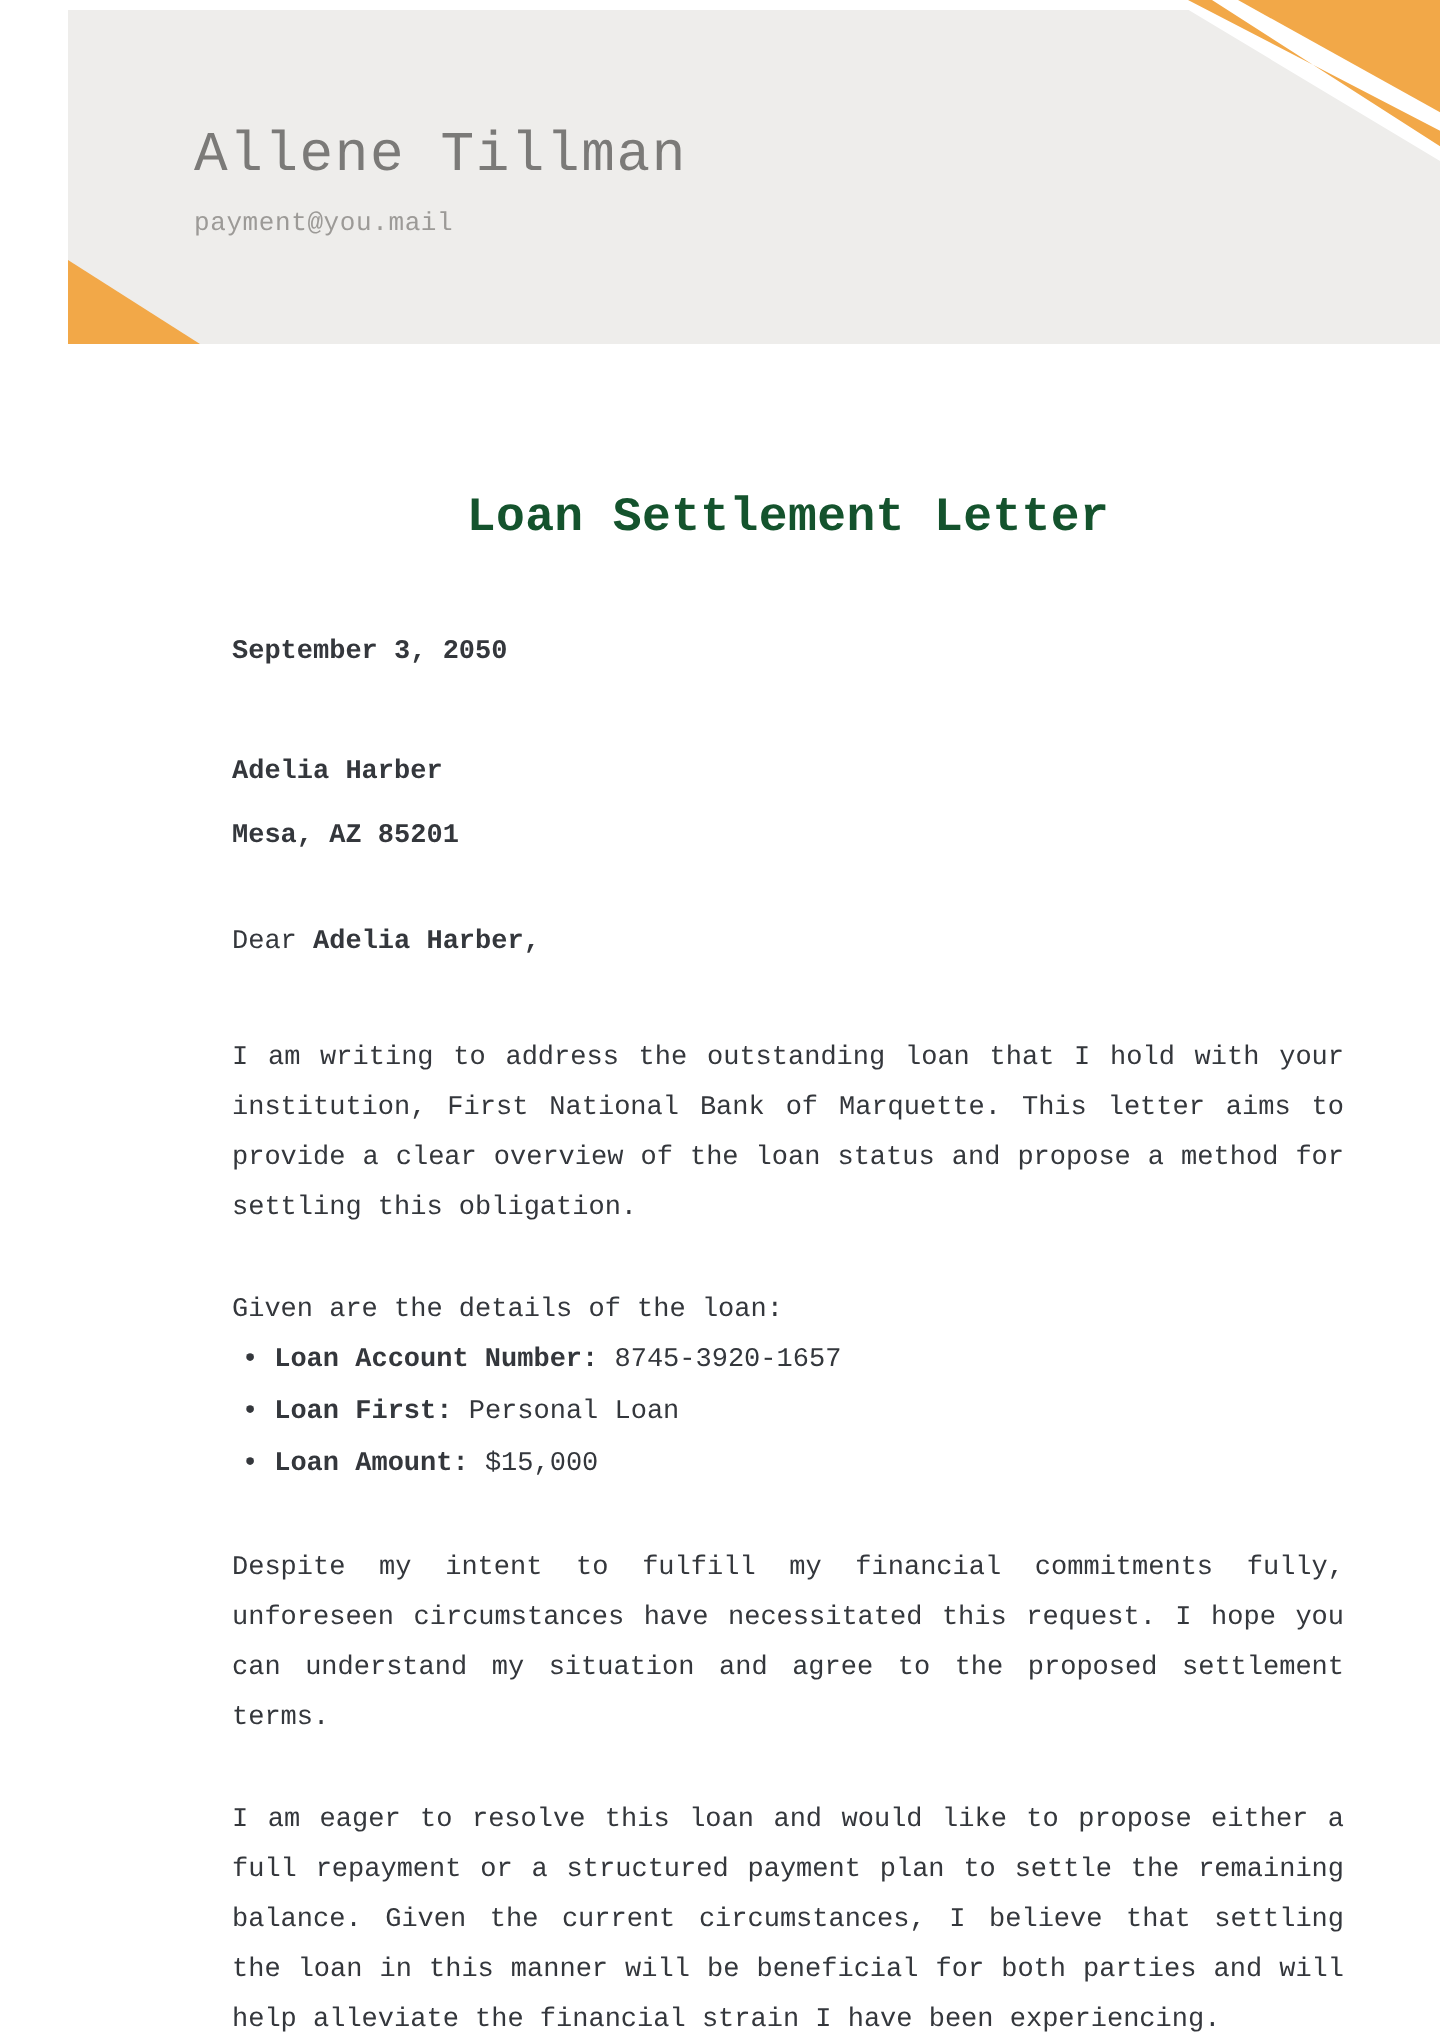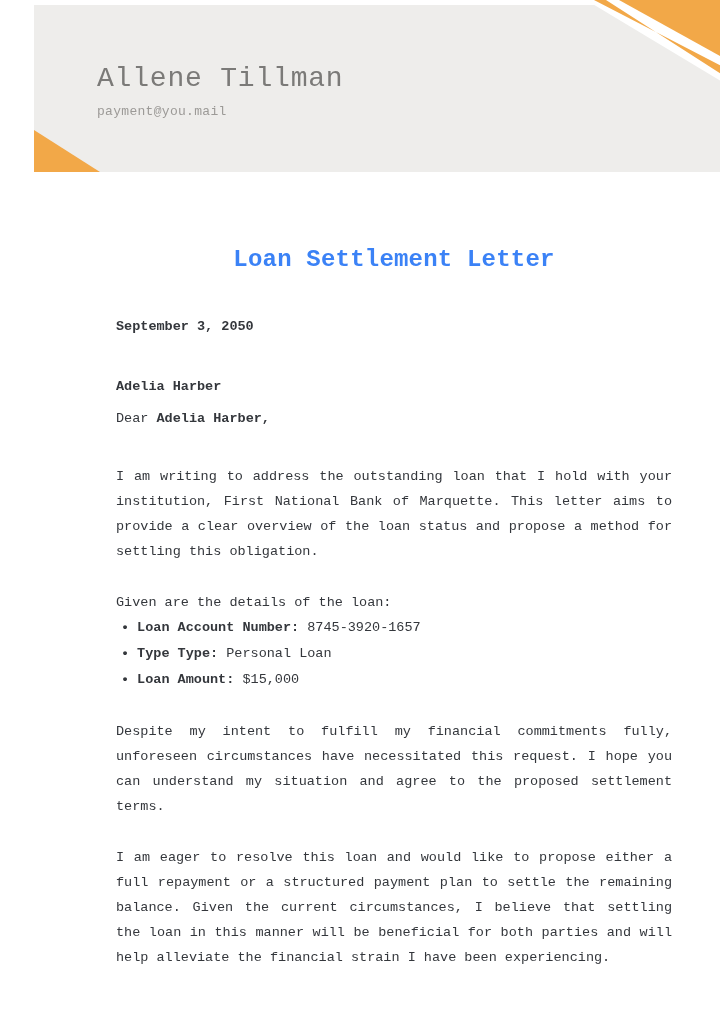--- a/index.html
+++ b/index.html
@@ -67,7 +67,7 @@
     font-size: 24px;
     line-height: 28px;
     font-weight: 700;
-    color: #3b82f6;
+    color: #14532d;
     letter-spacing: 0.2px;
     margin-bottom: 44px;
   }

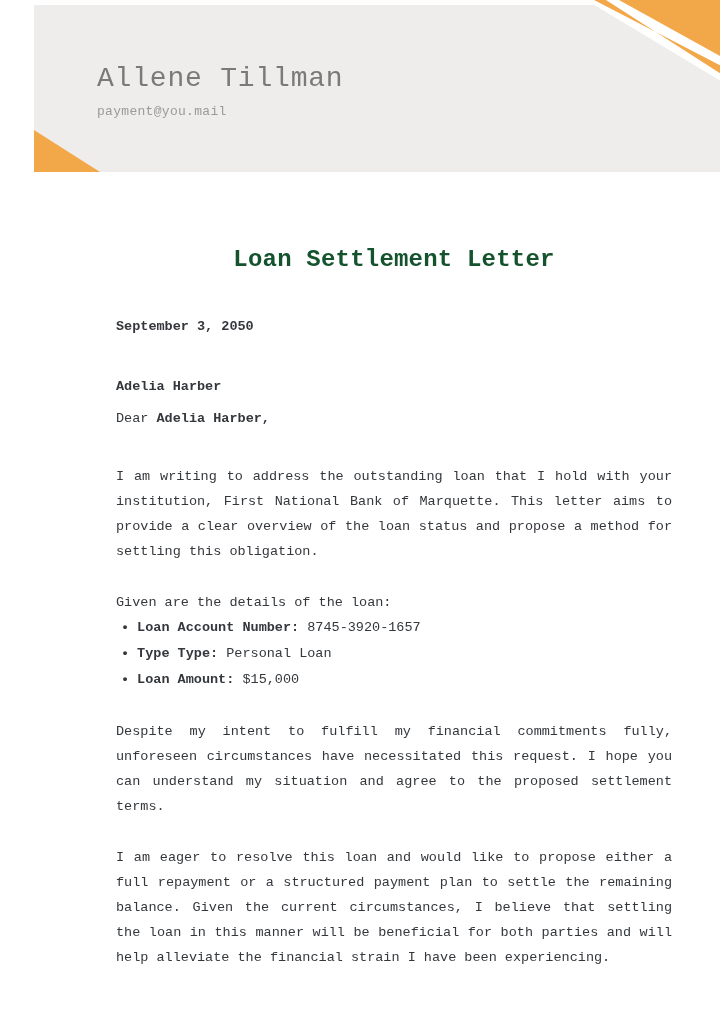--- a/index.html
+++ b/index.html
@@ -140,6 +140,7 @@
     <p class="date">September 3, 2050</p>
 
     <p class="recipient-name">Adelia Harber</p>
+    <p class="recipient-city">Mesa, AZ 85201</p>
 
     <p class="salutation"><span>Dear </span><strong><span>Adelia Harber</span><span>,</span></strong></p>
 

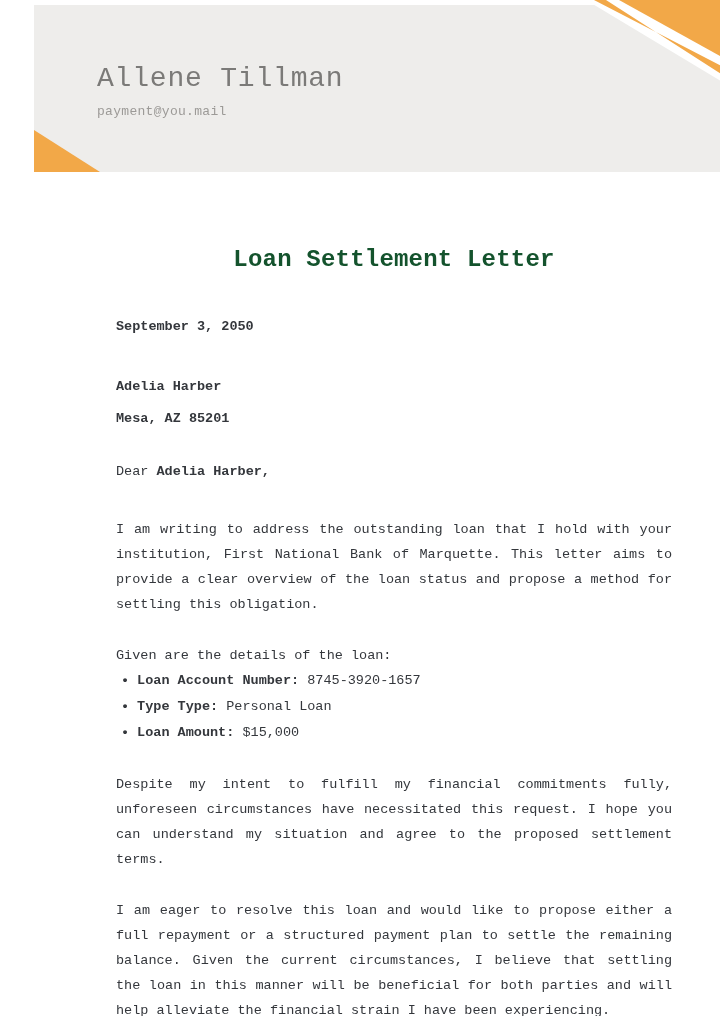--- a/index.html
+++ b/index.html
@@ -149,7 +149,7 @@
     <p class="details-heading">Given are the details of the loan:</p>
     <ul class="details-list">
       <li><span class="dot">•</span><strong>Loan Account Number:</strong> <span>8745-3920-1657</span></li>
-      <li><span class="dot">•</span><strong>Type Type:</strong> <span>Personal Loan</span></li>
+      <li><span class="dot">•</span><strong>Loan First:</strong> <span>Personal Loan</span></li>
       <li><span class="dot">•</span><strong>Loan Amount:</strong> <span>$15,000</span></li>
     </ul>
 

